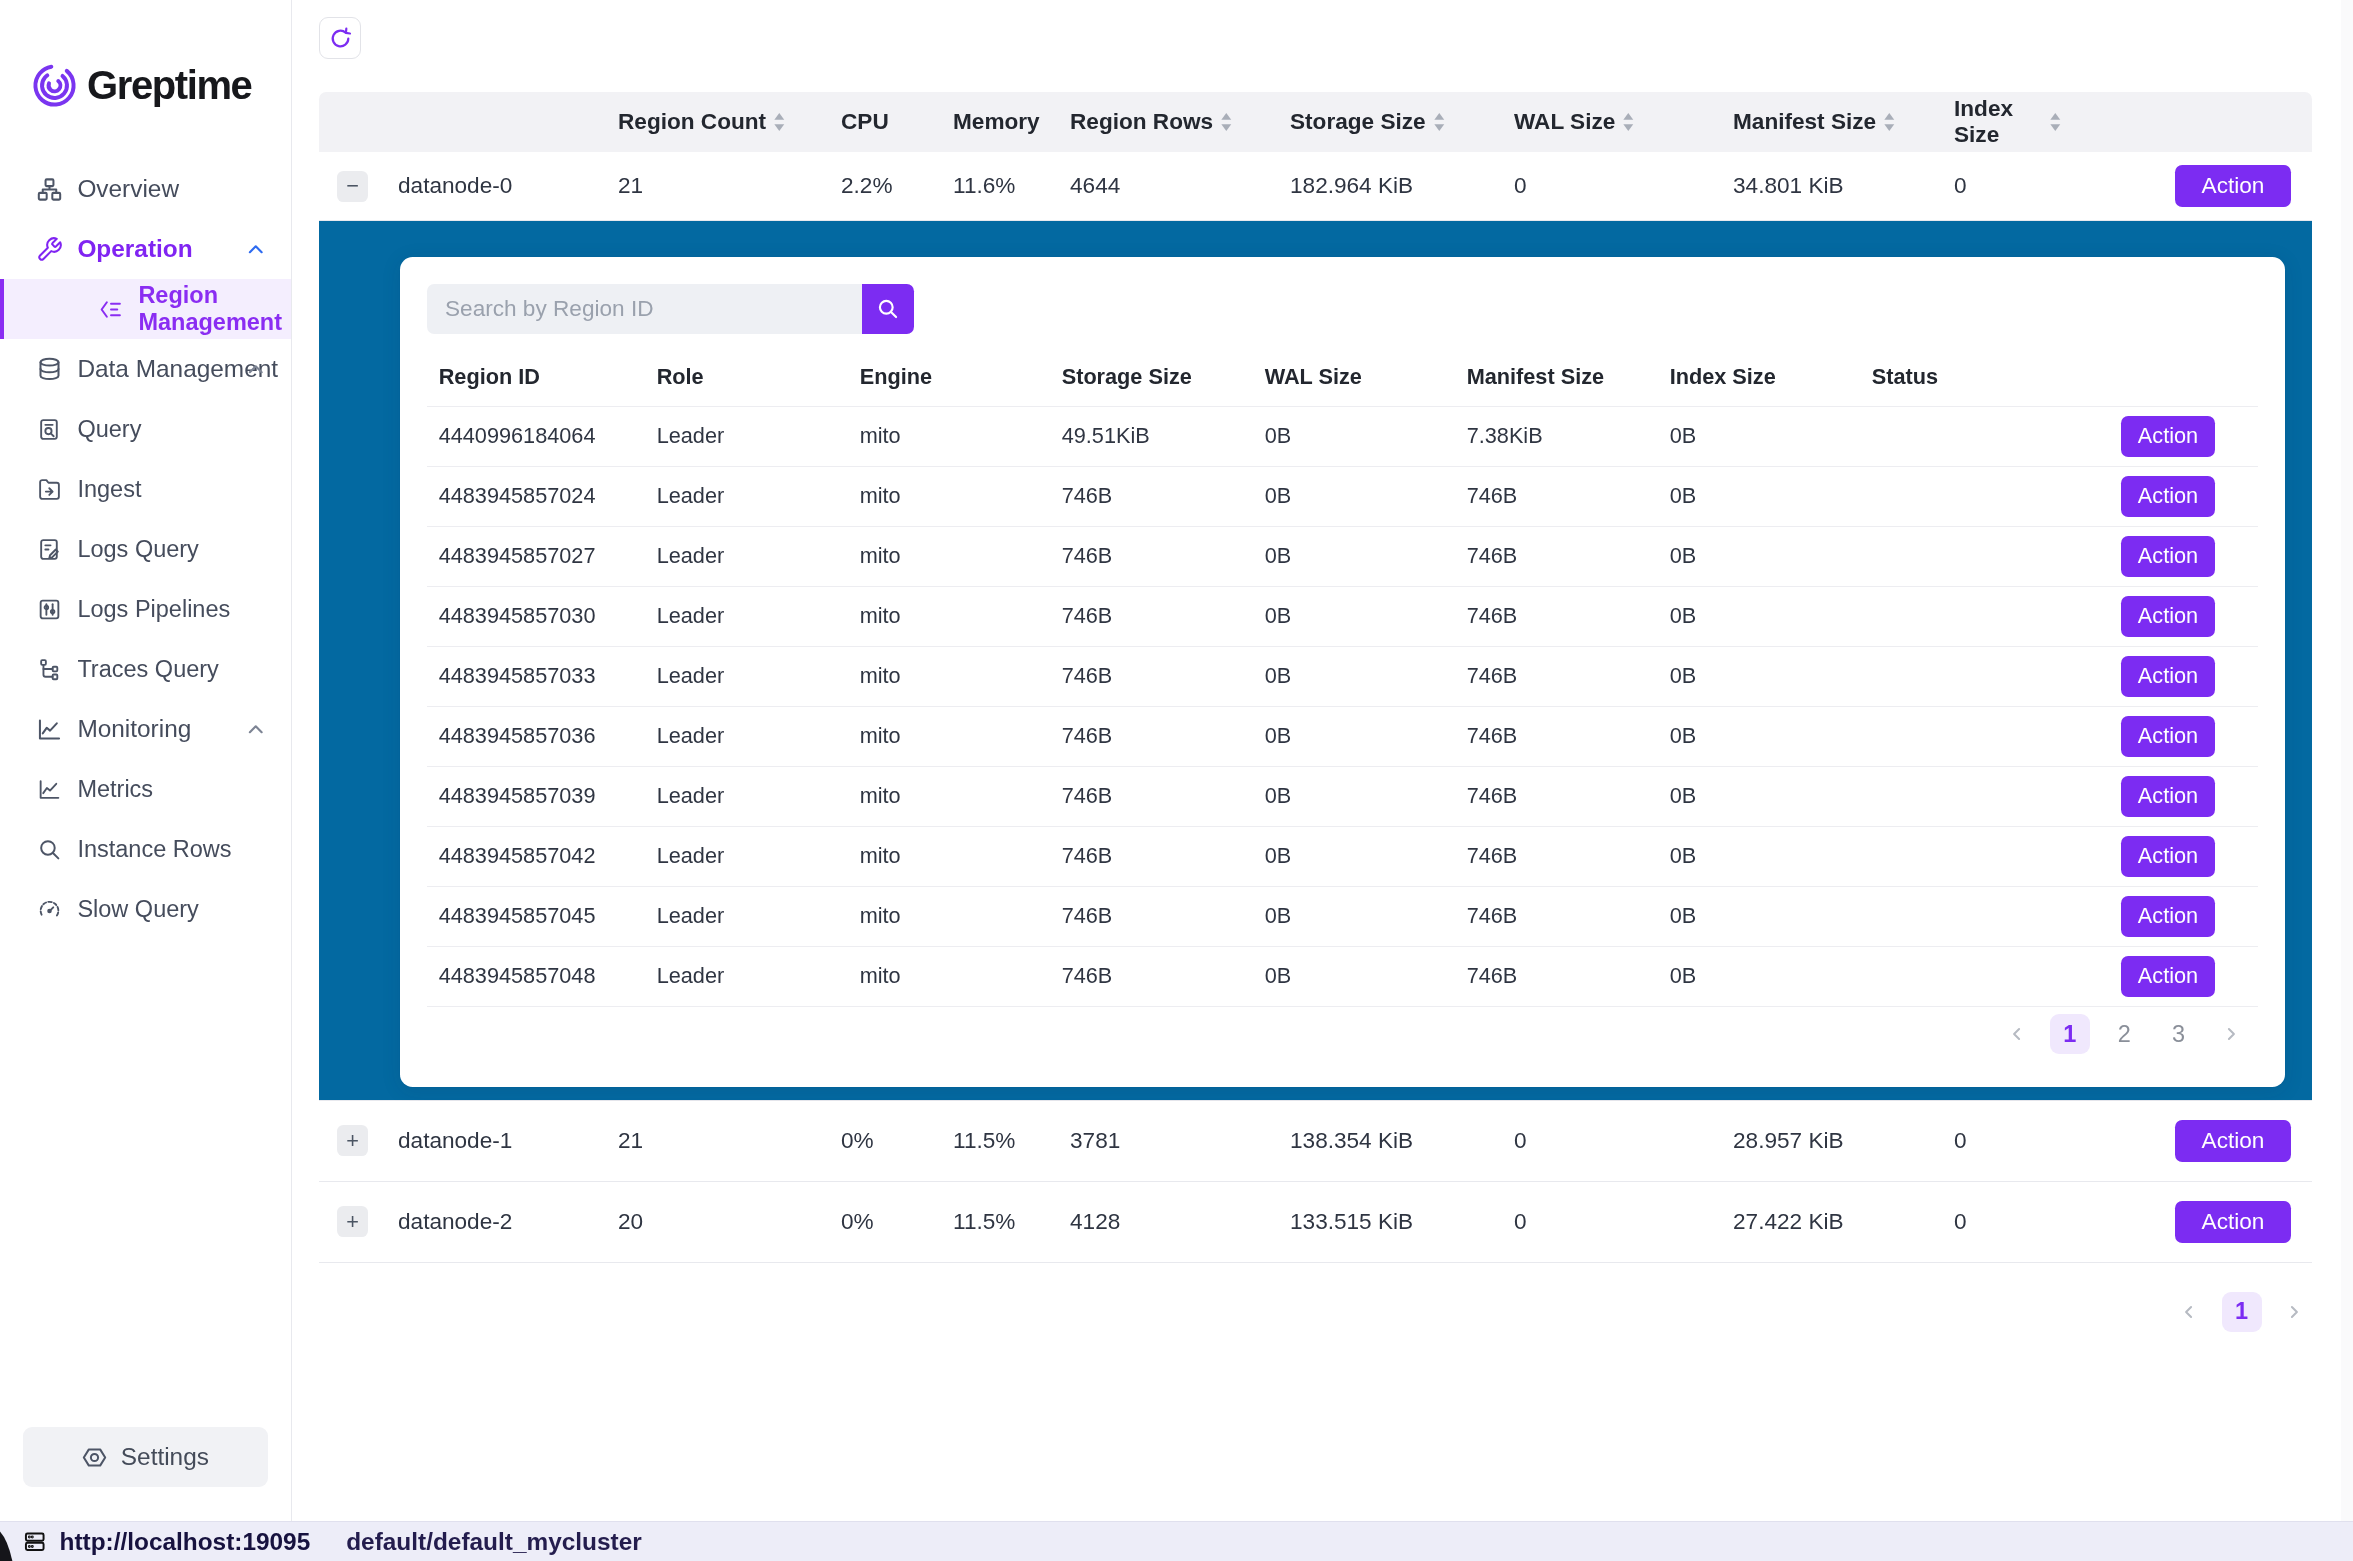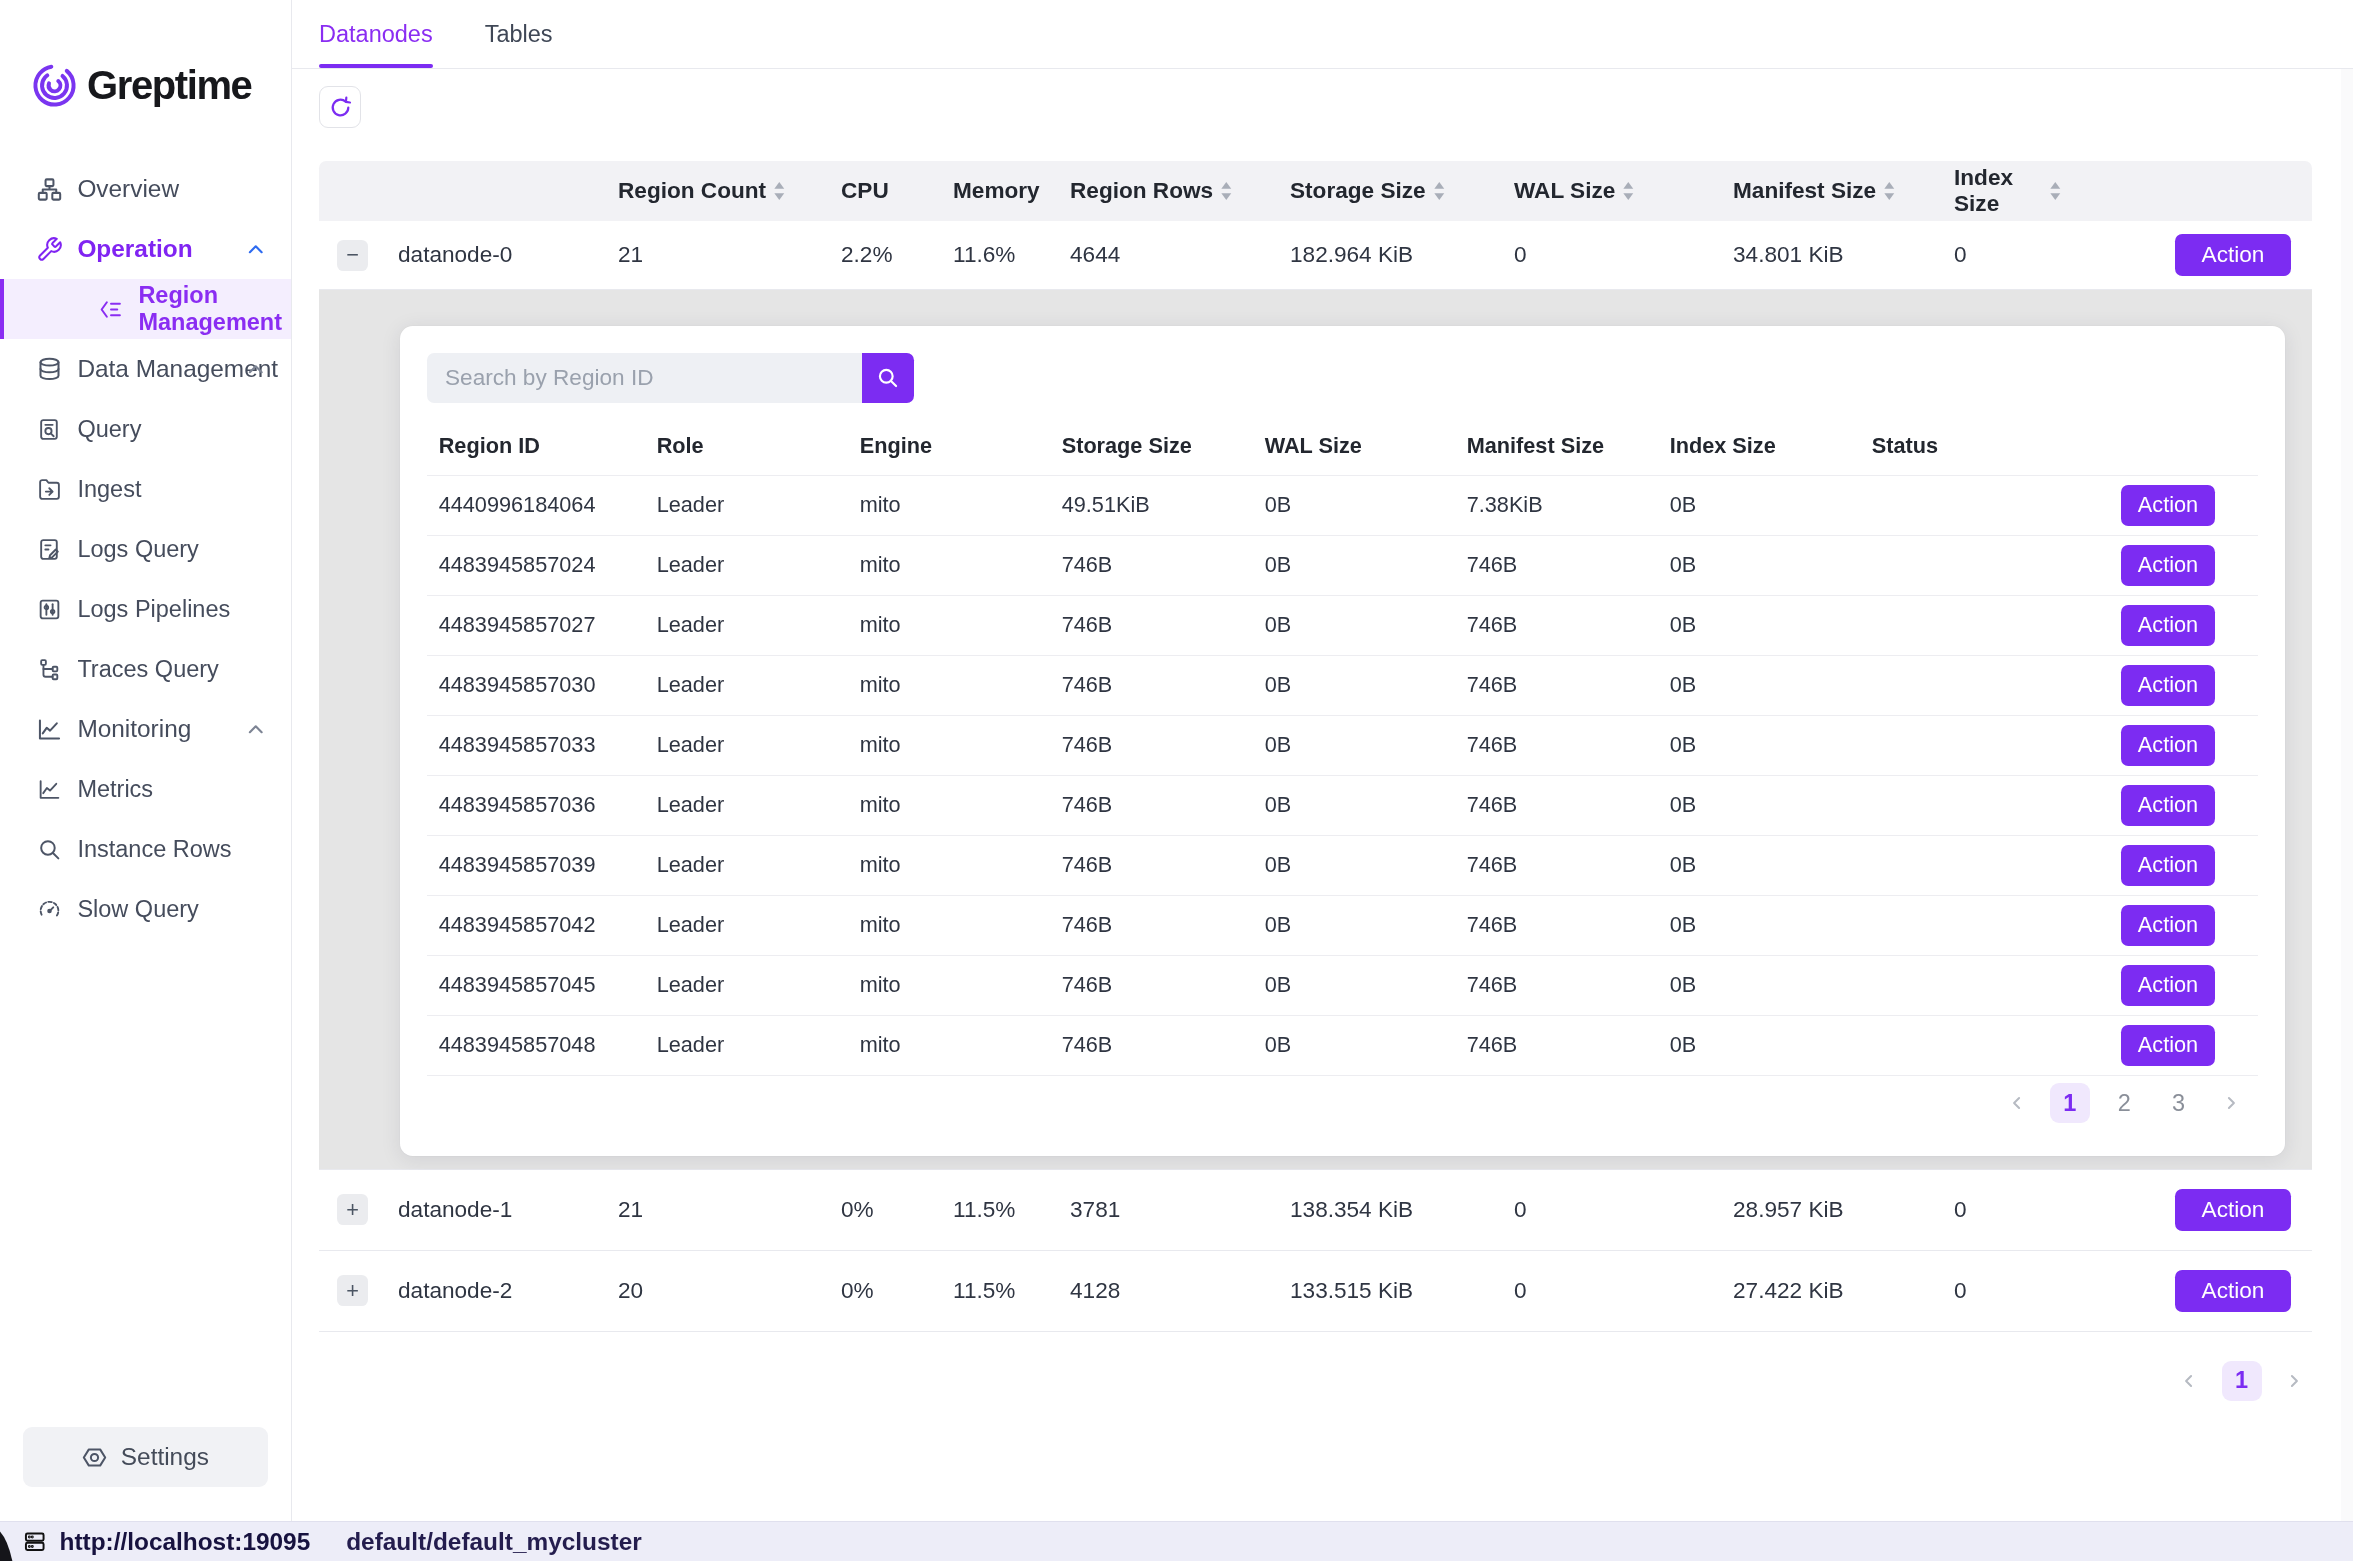--- a/index.html
+++ b/index.html
@@ -303,14 +303,6 @@
   </aside>
 
   <main class="main">
-    <header class="tabbar">
-      <div class="tab active">
-        <span>Datanodes</span>
-      </div>
-      <div class="tab">
-        <span>Tables</span>
-      </div>
-    </header>
 
     <div class="content">
       <div class="gutter"></div>

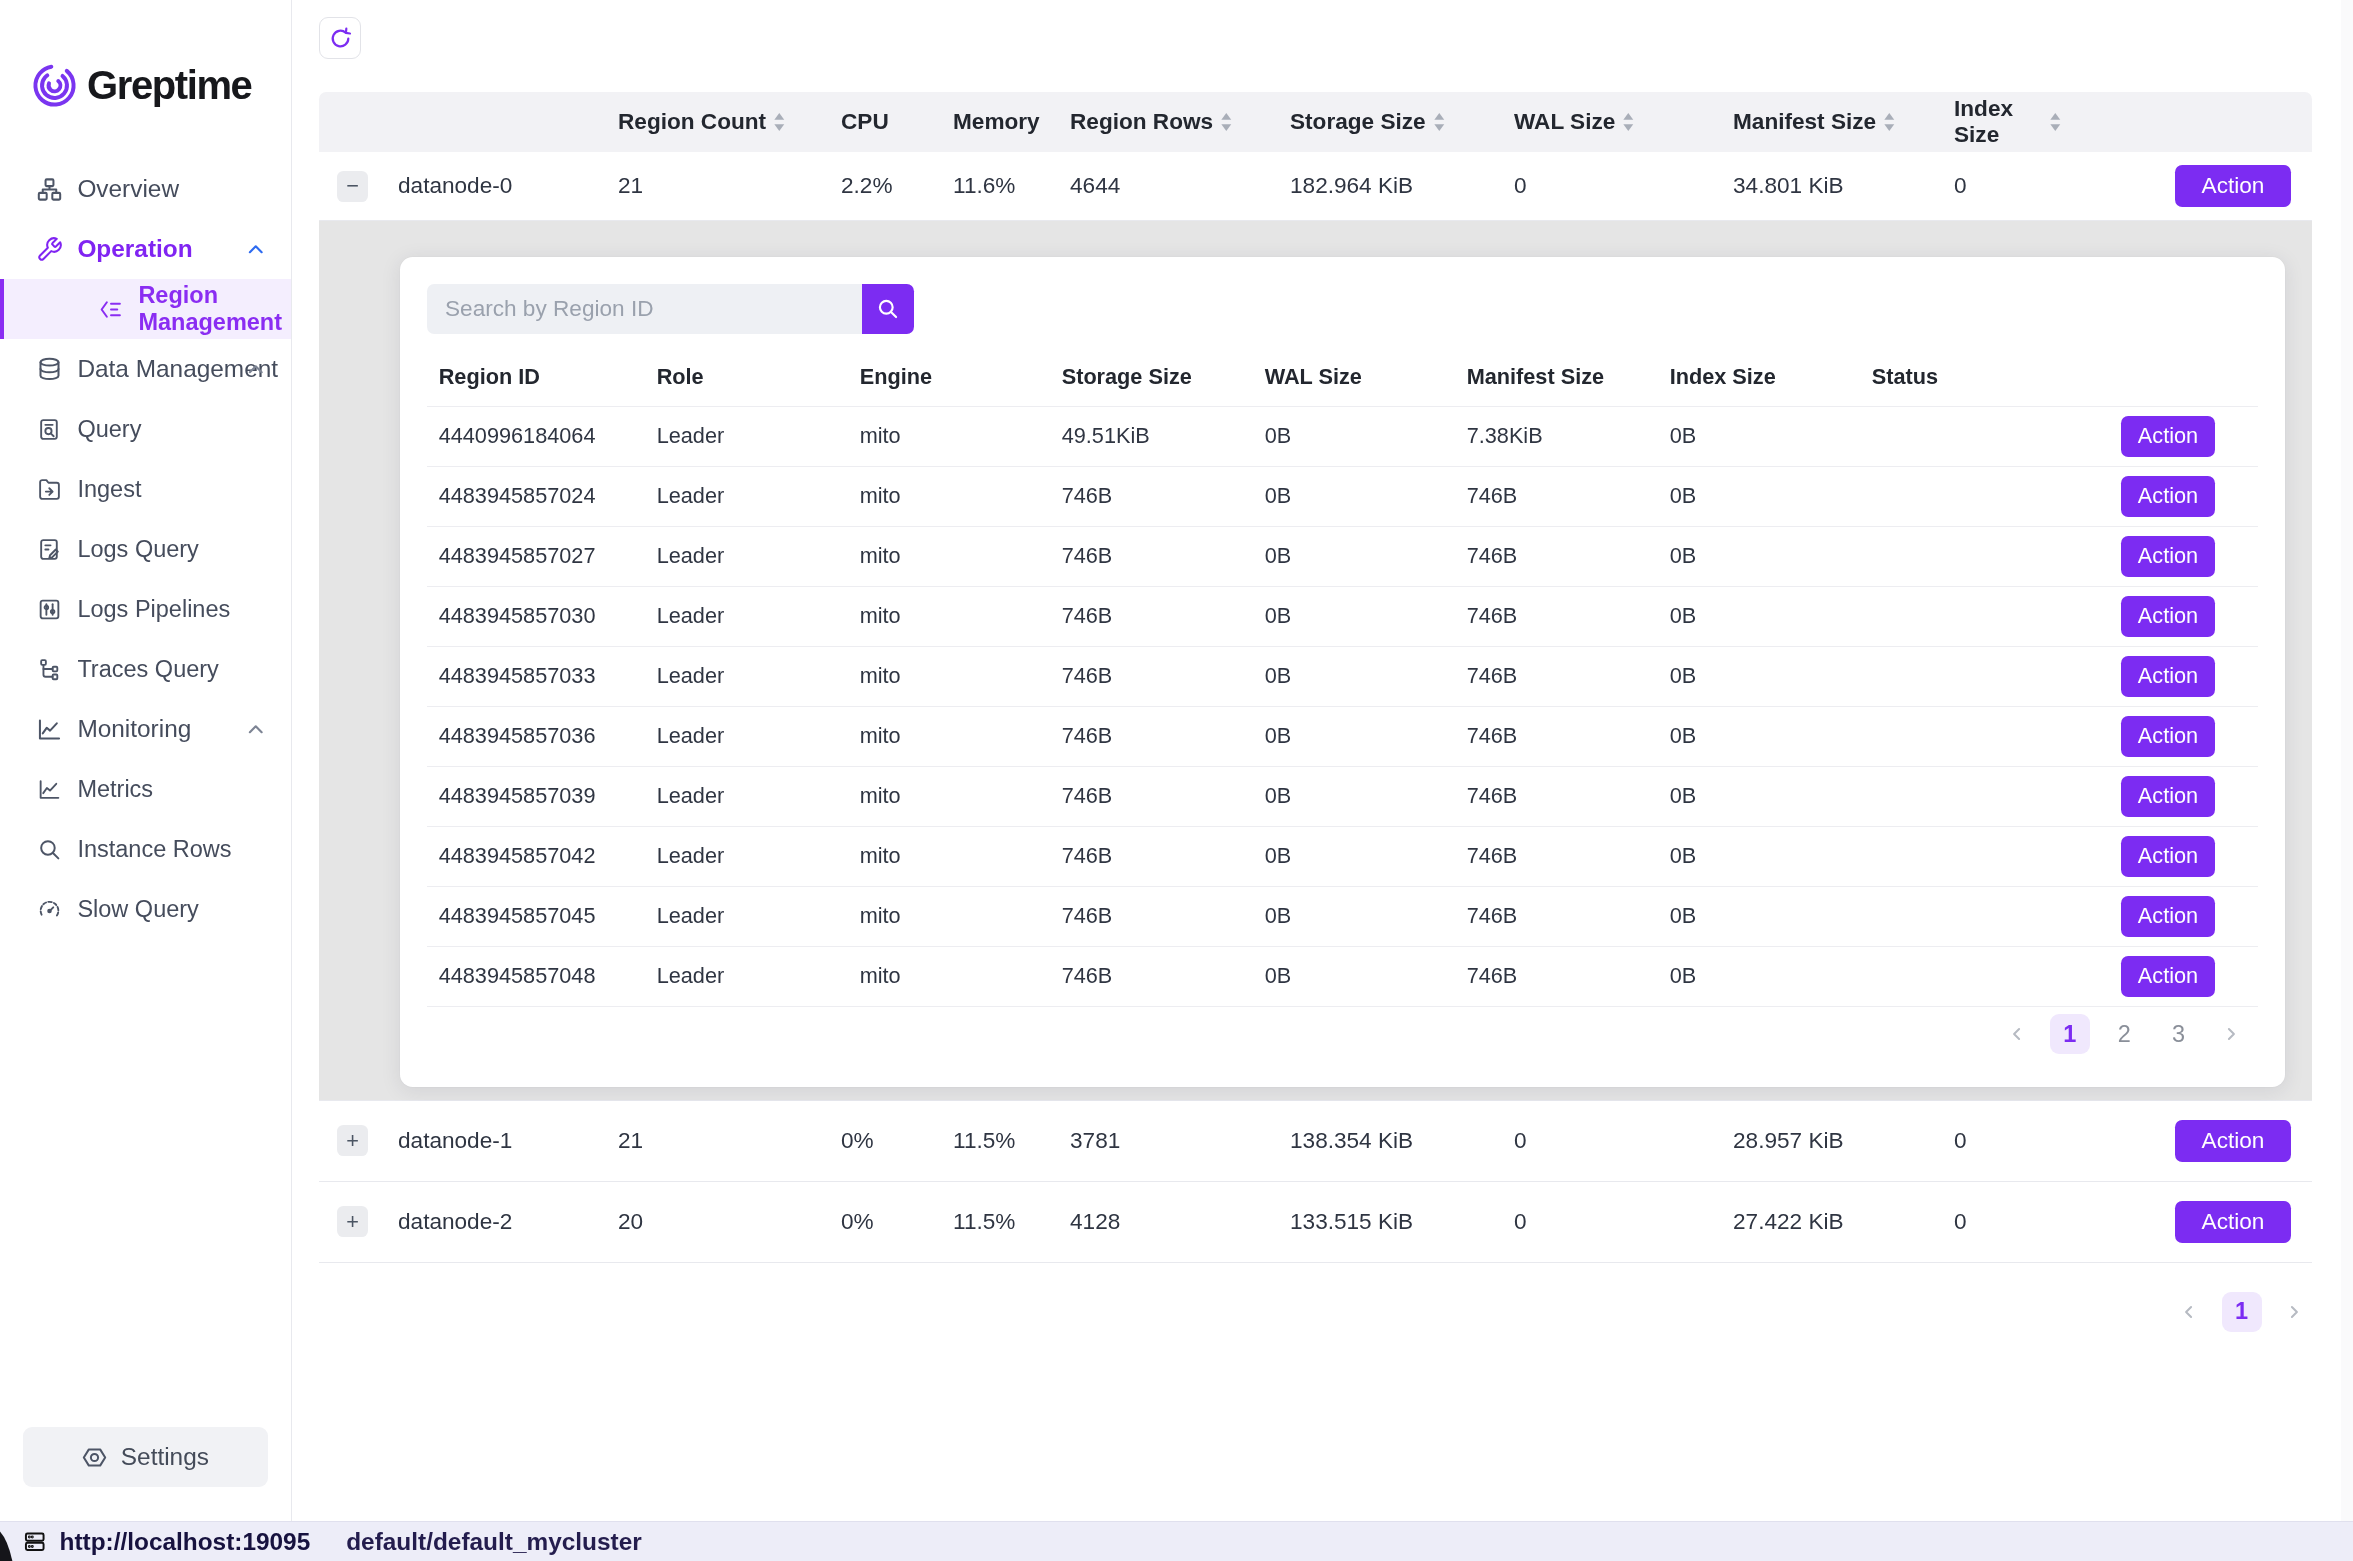--- a/index.html
+++ b/index.html
@@ -70,7 +70,7 @@
   .acell { display:flex; justify-content:flex-end; padding-right:20px; }
 
   
-  .expanded { padding:36px 0 12.6px 81px; border-bottom:0.9px solid var(--border); background:#e5e5e5; }
+  .expanded { padding:36px 0 12.6px 81px; border-bottom:0.9px solid var(--border); background:#0369a1; }
   .region-card { width:1885px; background:#fff; border-radius:12.6px;
     box-shadow:0 3.6px 20px rgba(40,40,70,.10), 0 0 1.8px rgba(40,40,70,.06); padding:27px; }
   .searchbar { display:flex; width:487px; }

